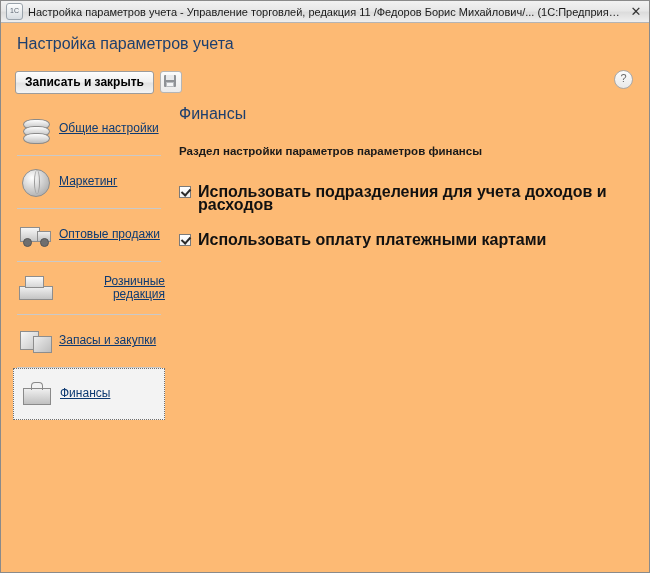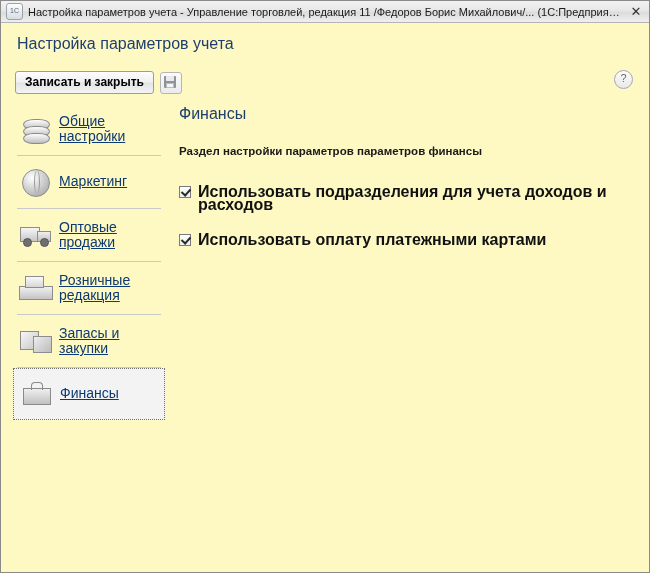--- a/index.html
+++ b/index.html
@@ -84,7 +84,7 @@
   .form-body {
     flex: 1 1 auto;
     position: relative;
-    background: #fef9c3;
+    background: #fdba74;
     padding: 0;
   }
 

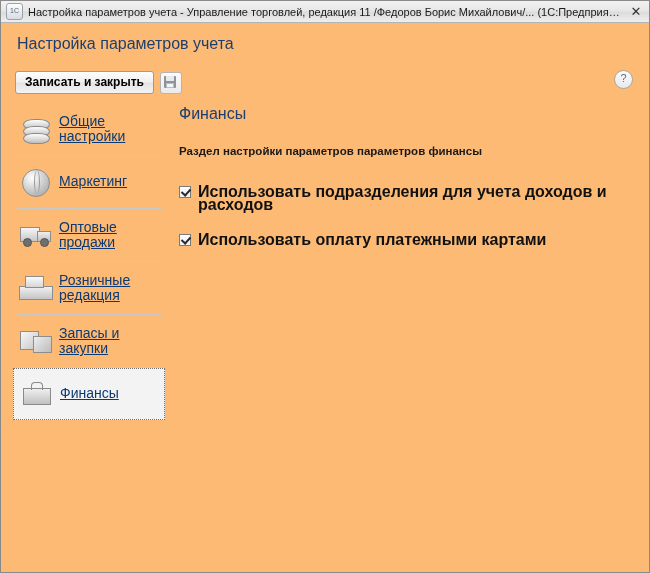--- a/index.html
+++ b/index.html
@@ -103,7 +103,7 @@
     left: 14px;
     top: 48px;
     display: flex;
-    align-items: flex-end;
+    align-items: flex-start;
     gap: 6px;
   }
   .cmd-button {

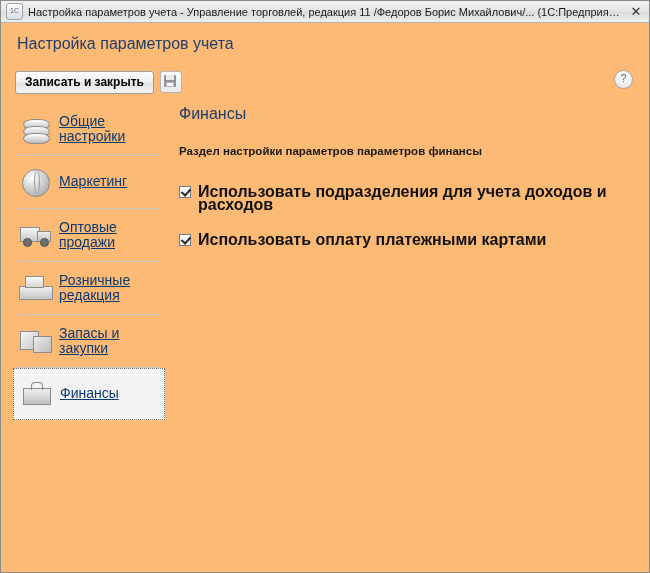--- a/index.html
+++ b/index.html
@@ -205,10 +205,11 @@
     margin-right: 4px;
   }
   .nav-label {
-    font-size: 14px;
+    font-size: 12px;
     color: #0d3a72;
     text-decoration: underline;
     line-height: 1.1;
+    text-align: right;
   }
   .nav-item.selected .nav-label {
     color: #0d3a72;

